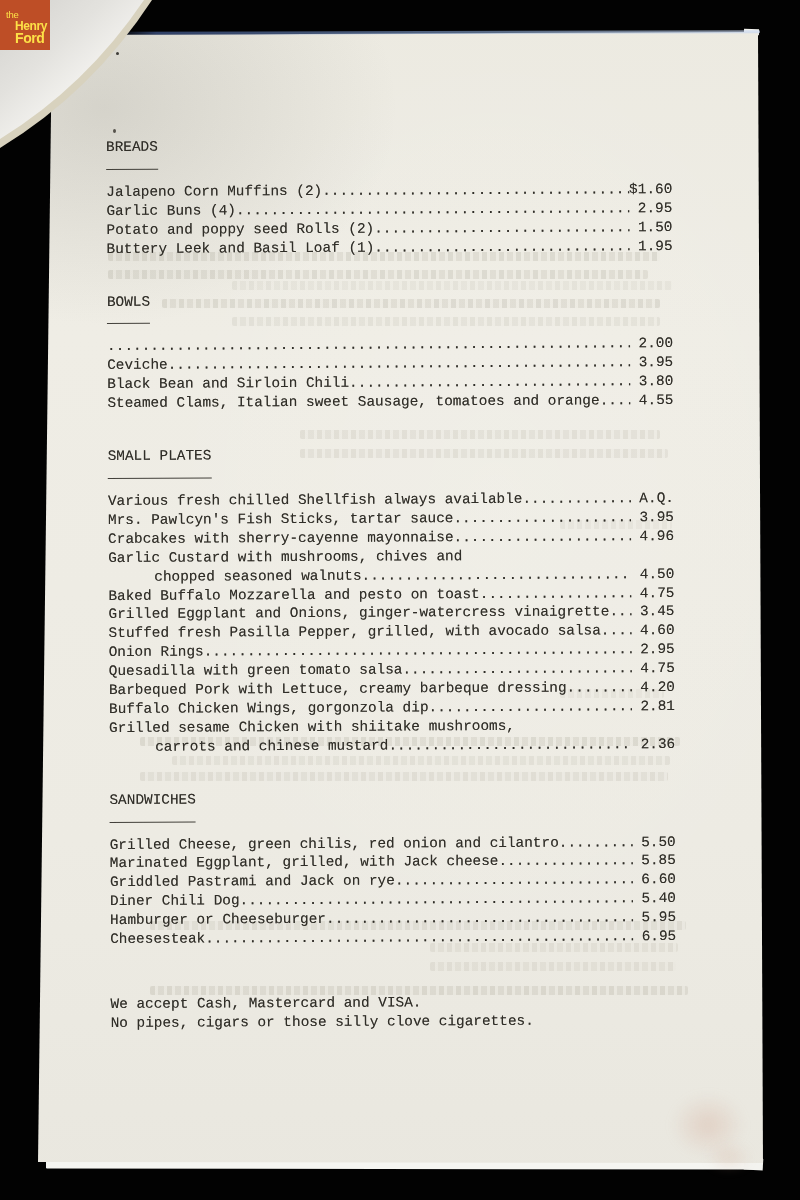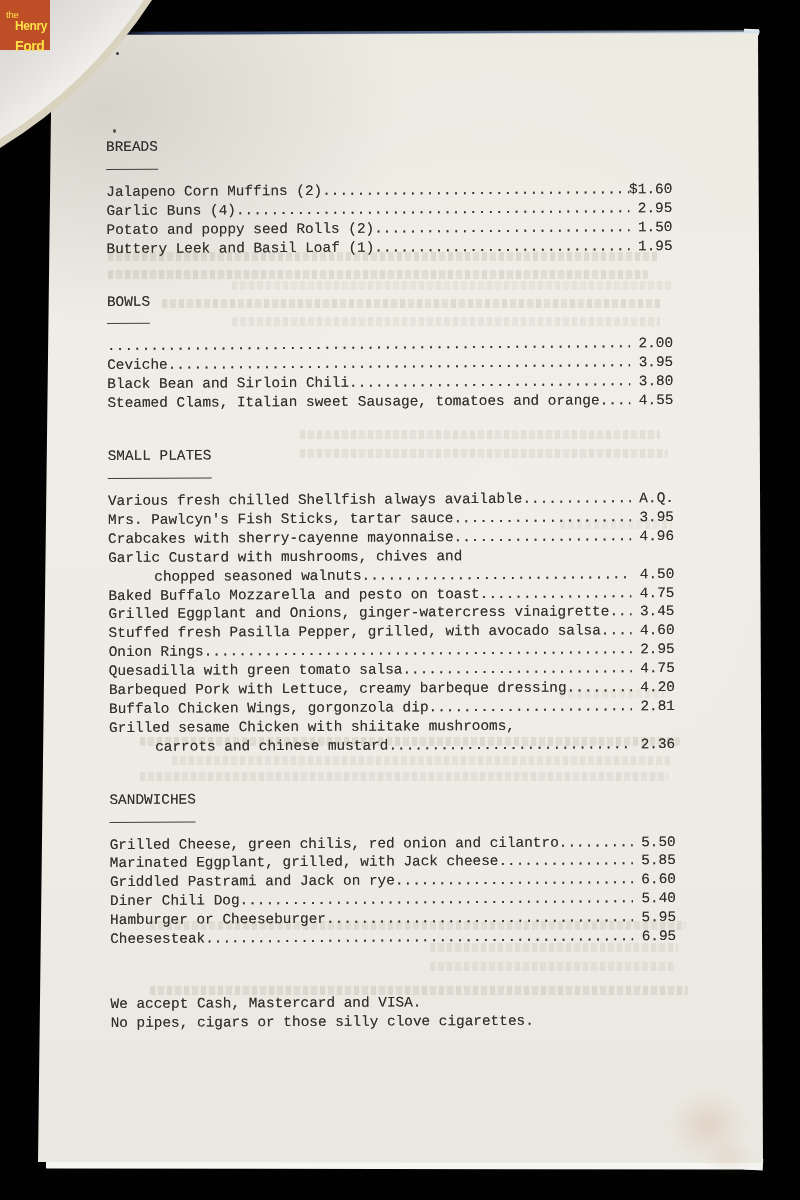--- a/index.html
+++ b/index.html
@@ -59,7 +59,7 @@
   .logo span{position:absolute;line-height:1;}
   .logo .t-the{left:6px;top:10px;font-size:9.5px;font-weight:400;letter-spacing:-0.2px;}
   .logo .t-henry{left:15px;top:20px;font-size:12px;font-weight:bold;letter-spacing:-0.4px;}
-  .logo .t-ford{left:15px;top:39px;font-size:14px;font-weight:bold;letter-spacing:-0.4px;}
+  .logo .t-ford{left:15px;top:31px;font-size:14px;font-weight:bold;letter-spacing:-0.4px;}
 </style>
 </head>
 <body>

